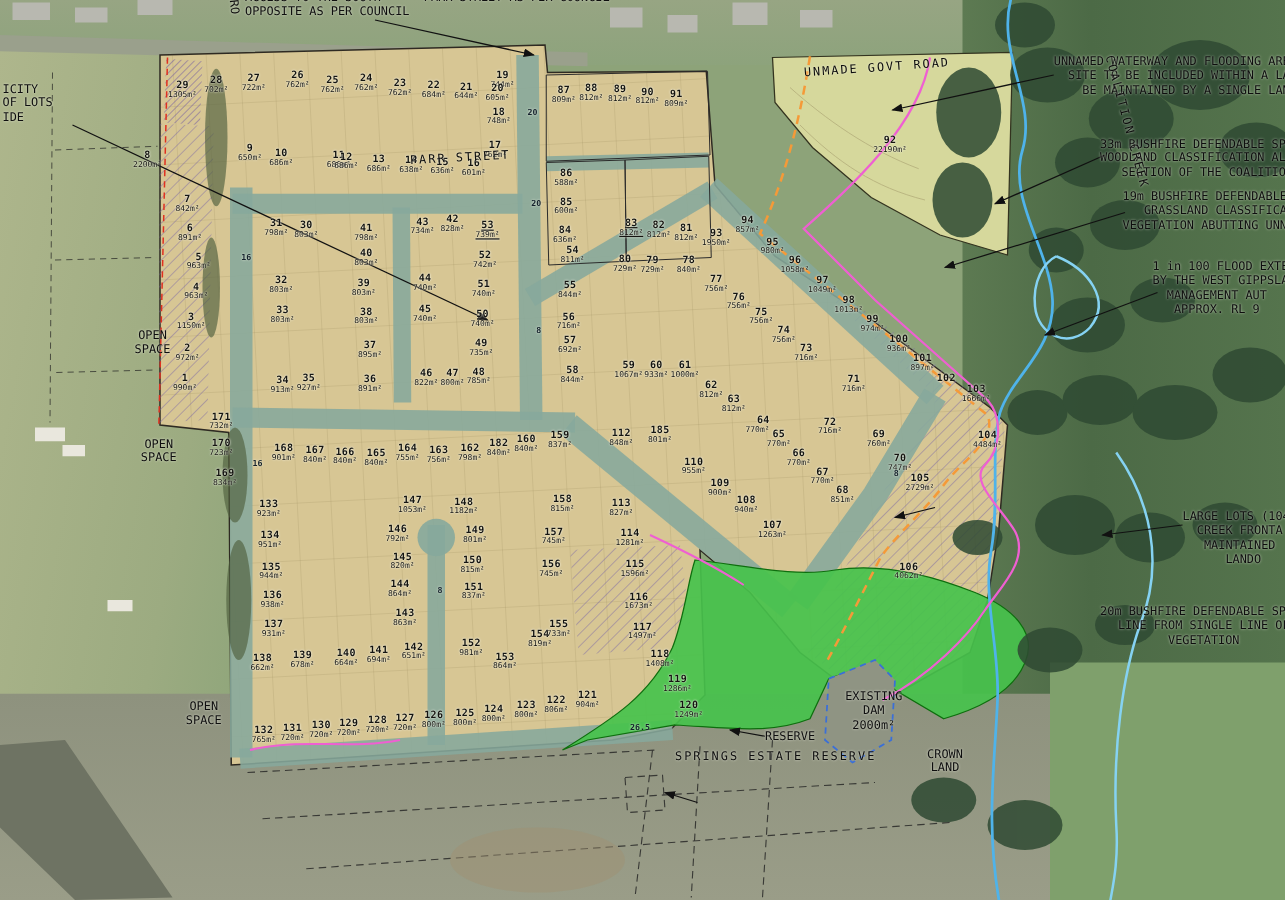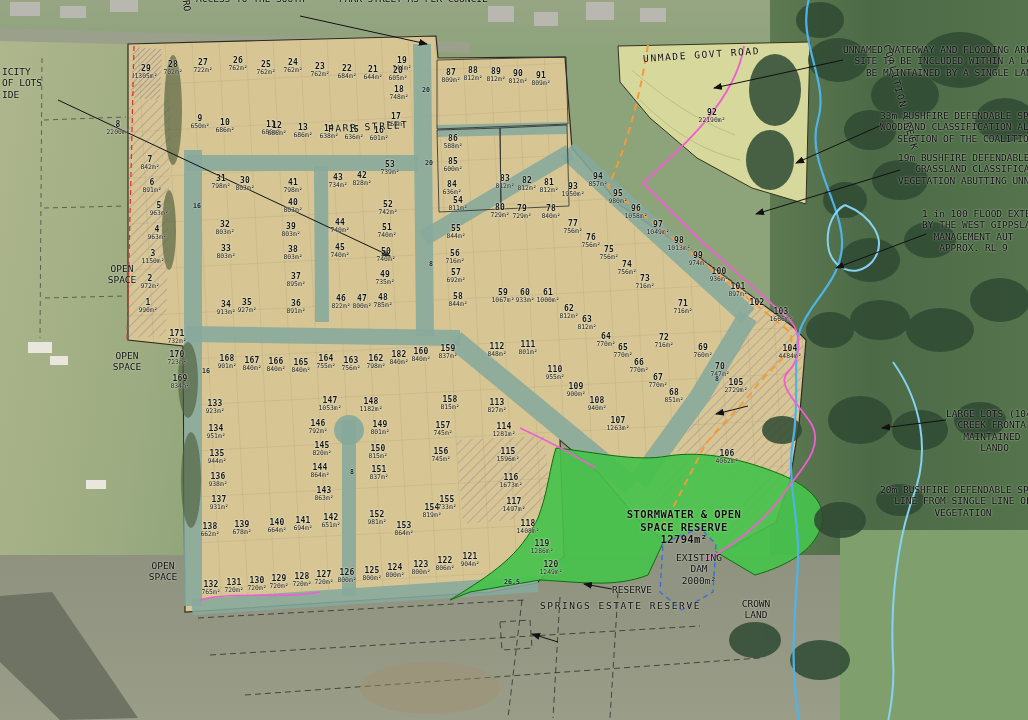--- a/index.html
+++ b/index.html
@@ -886,7 +886,7 @@
       <div class="rm" style="left: 352px; top: 472px;">8</div>
       <div class="rm" style="left: 717px; top: 379px;">8</div>
       <div class="rm" style="left: 512px; top: 582px;">26.5</div>
-      <div class="annot" style="left: 196px; top: -7px;"><div>ACCESS TO THE SOUTH      PARR STREET AS PER COUNCIL</div></div>
+      <div class="annot" style="left: 196px; top: -7px;"><div>ACCESS TO THE SOUTH      PARR STREET AS PER COUNCIL</div><div>OPPOSITE AS PER COUNCIL</div></div>
       <div class="annot" style="left: 181px; top: 0px; transform: rotate(83deg);"><div>RO</div></div>
       <div class="annot sp" style="left: 328px; top: 121px; transform: rotate(-3deg);"><div>PARR STREET</div></div>
       <div class="annot sp" style="left: 643px; top: 49px; transform: rotate(-4deg);"><div>UNMADE GOVT ROAD</div></div>

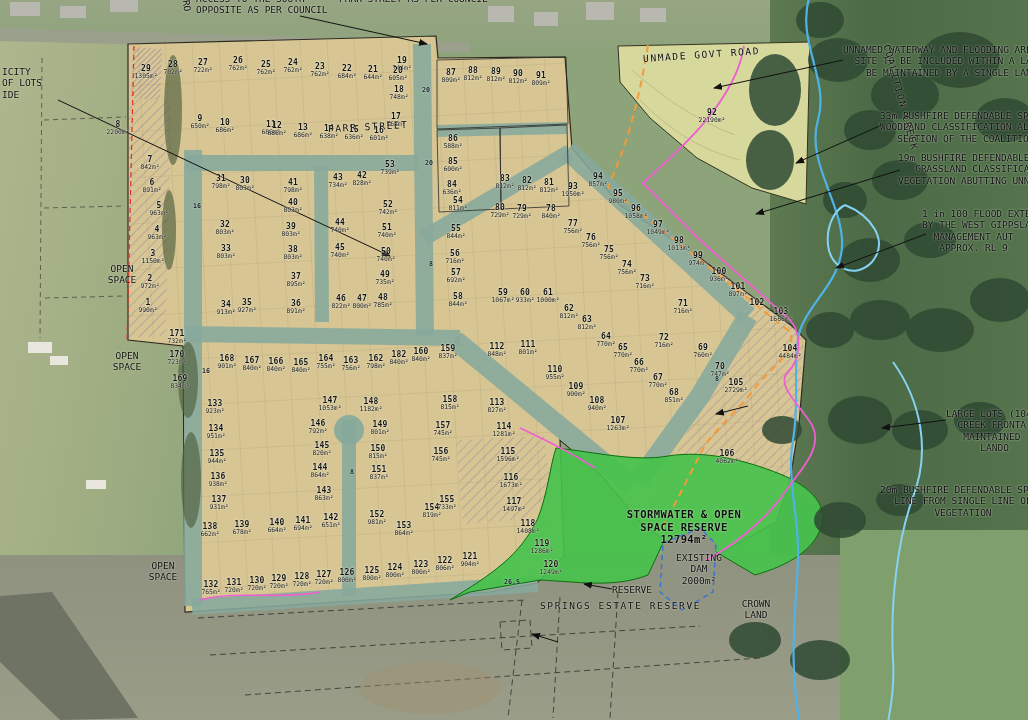--- a/index.html
+++ b/index.html
@@ -403,7 +403,7 @@
         <b>52</b>
         <i>742m²</i>
       </div>
-      <div class="lot" style="left: 390px; top: 168px;">
+      <div class="lot" style="left: 390px; top: 184px; text-decoration: underline;">
         <b>53</b>
         <i>739m²</i>
       </div>

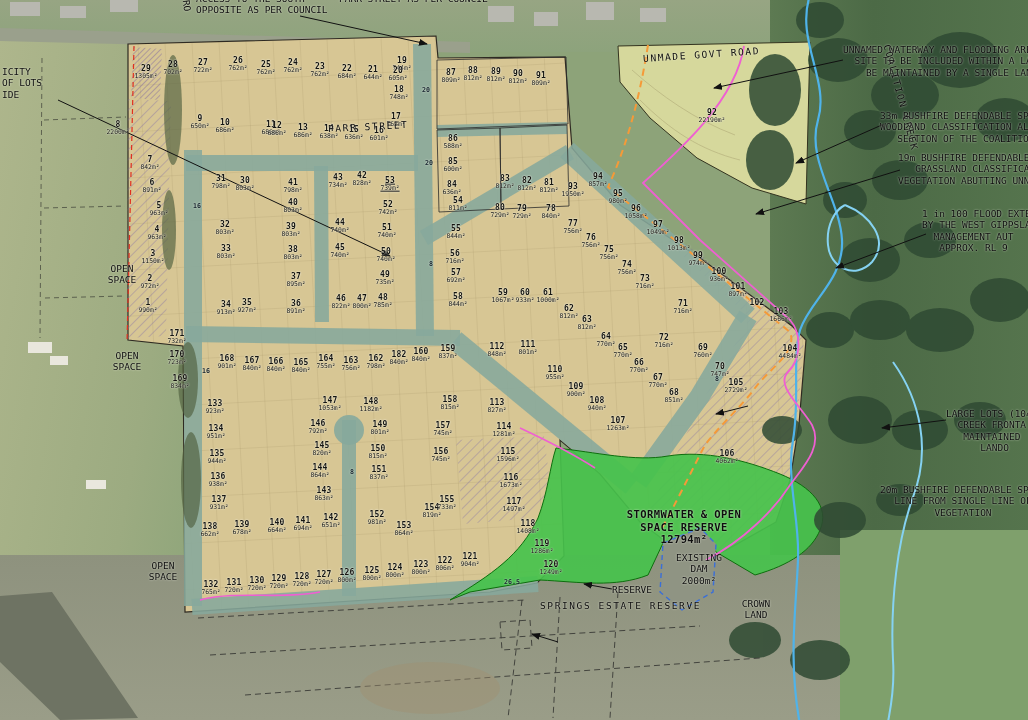--- a/index.html
+++ b/index.html
@@ -523,7 +523,7 @@
         <b>82</b>
         <i>812m²</i>
       </div>
-      <div class="lot" style="left: 505px; top: 182px;">
+      <div class="lot" style="left: 505px; top: 182px; text-decoration: underline;">
         <b>83</b>
         <i>812m²</i>
       </div>

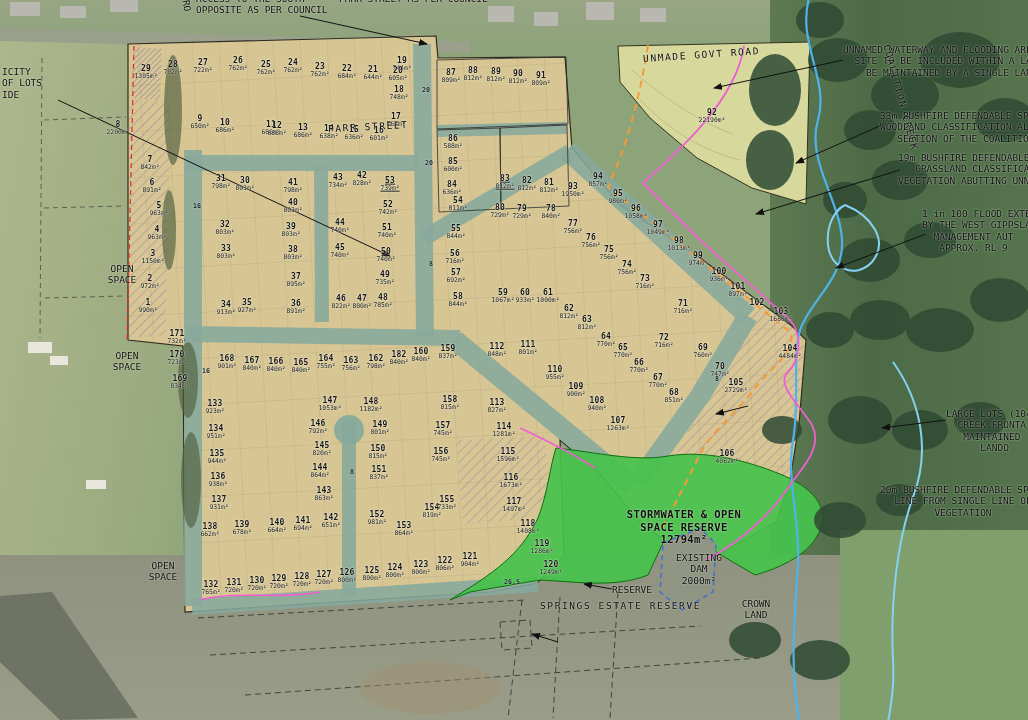--- a/index.html
+++ b/index.html
@@ -447,7 +447,7 @@
         <b>63</b>
         <i>812m²</i>
       </div>
-      <div class="lot" style="left: 606px; top: 340px;">
+      <div class="lot" style="left: 606px; top: 340px; text-align: right;">
         <b>64</b>
         <i>770m²</i>
       </div>

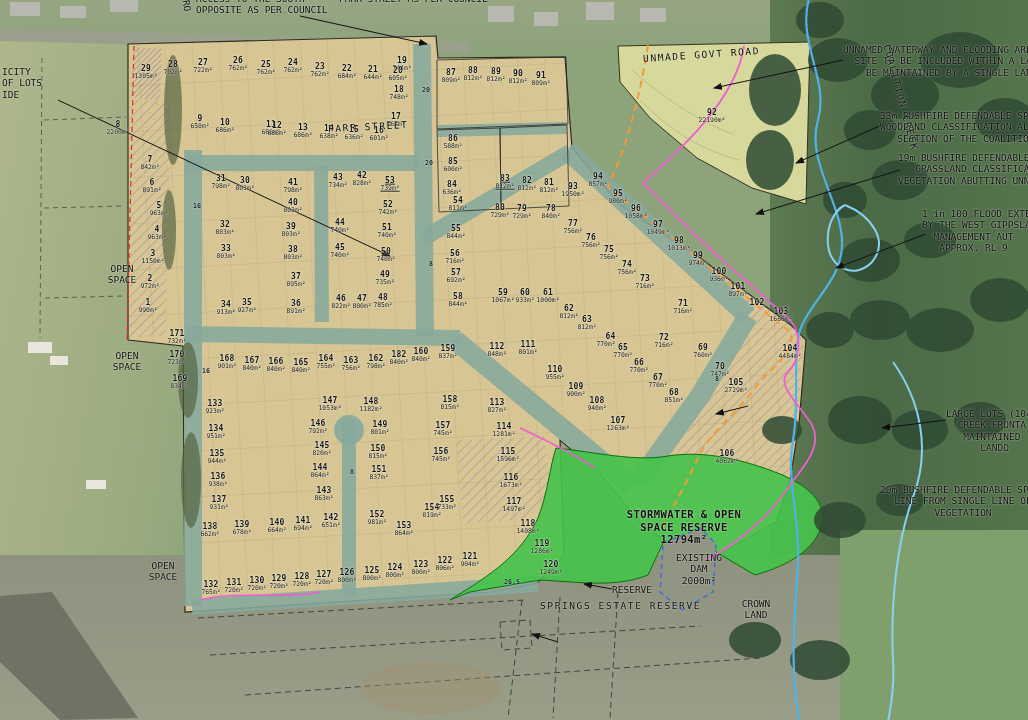--- a/index.html
+++ b/index.html
@@ -635,7 +635,7 @@
         <i>955m²</i>
       </div>
       <div class="lot" style="left: 528px; top: 348px;">
-        <b>111</b>
+        <b>185</b>
         <i>801m²</i>
       </div>
       <div class="lot" style="left: 497px; top: 350px;">

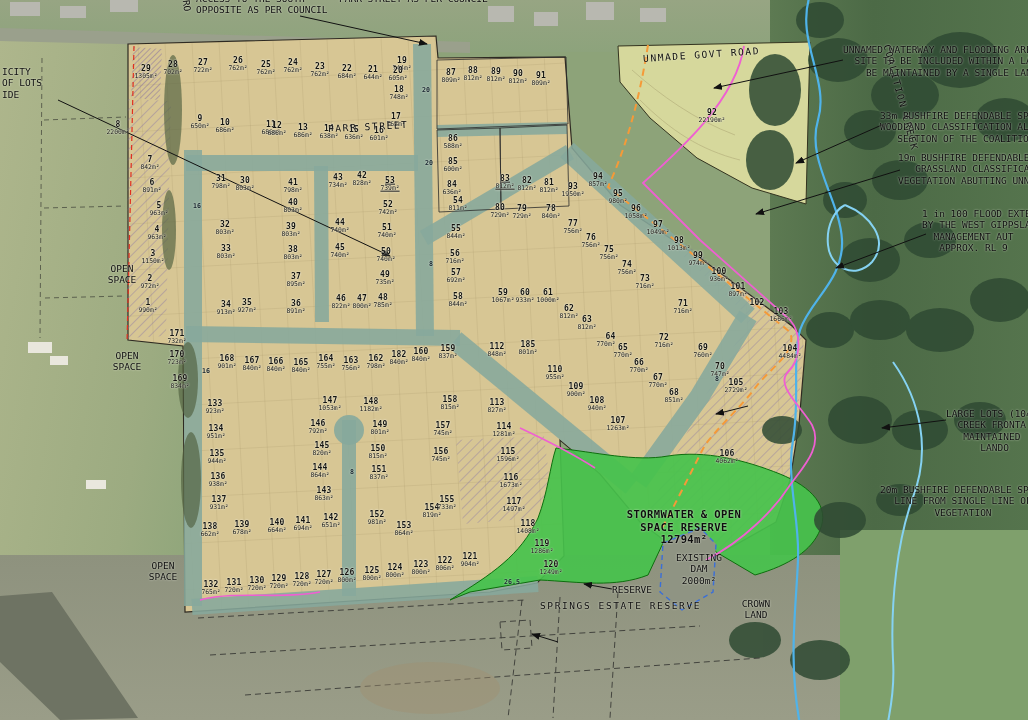--- a/index.html
+++ b/index.html
@@ -897,7 +897,6 @@
       <div class="annot sp" style="left: 846px; top: 92px; transform: rotate(75deg);"><div>COALITION CREEK</div></div>
       <div class="annot" style="left: 946px; top: 408px;"><div>LARGE LOTS (104,</div><div>  CREEK FRONTA</div><div>   MAINTAINED</div><div>      LANDO</div></div>
       <div class="annot ctr" style="left: 963px; top: 484px;"><div>20m BUSHFIRE DEFENDABLE SPACE</div><div>LINE FROM SINGLE LINE OF</div><div>VEGETATION</div></div>
-      <div class="annot ctr big" style="left: 684px; top: 508px;"><div>STORMWATER &amp; OPEN</div><div>SPACE RESERVE</div><div>12794m²</div></div>
       <div class="annot ctr" style="left: 699px; top: 552px;"><div>EXISTING</div><div>DAM</div><div>2000m²</div></div>
       <div class="annot ctr" style="left: 756px; top: 598px;"><div>CROWN</div><div>LAND</div></div>
       <div class="annot" style="left: 612px; top: 584px;"><div>RESERVE</div></div>

